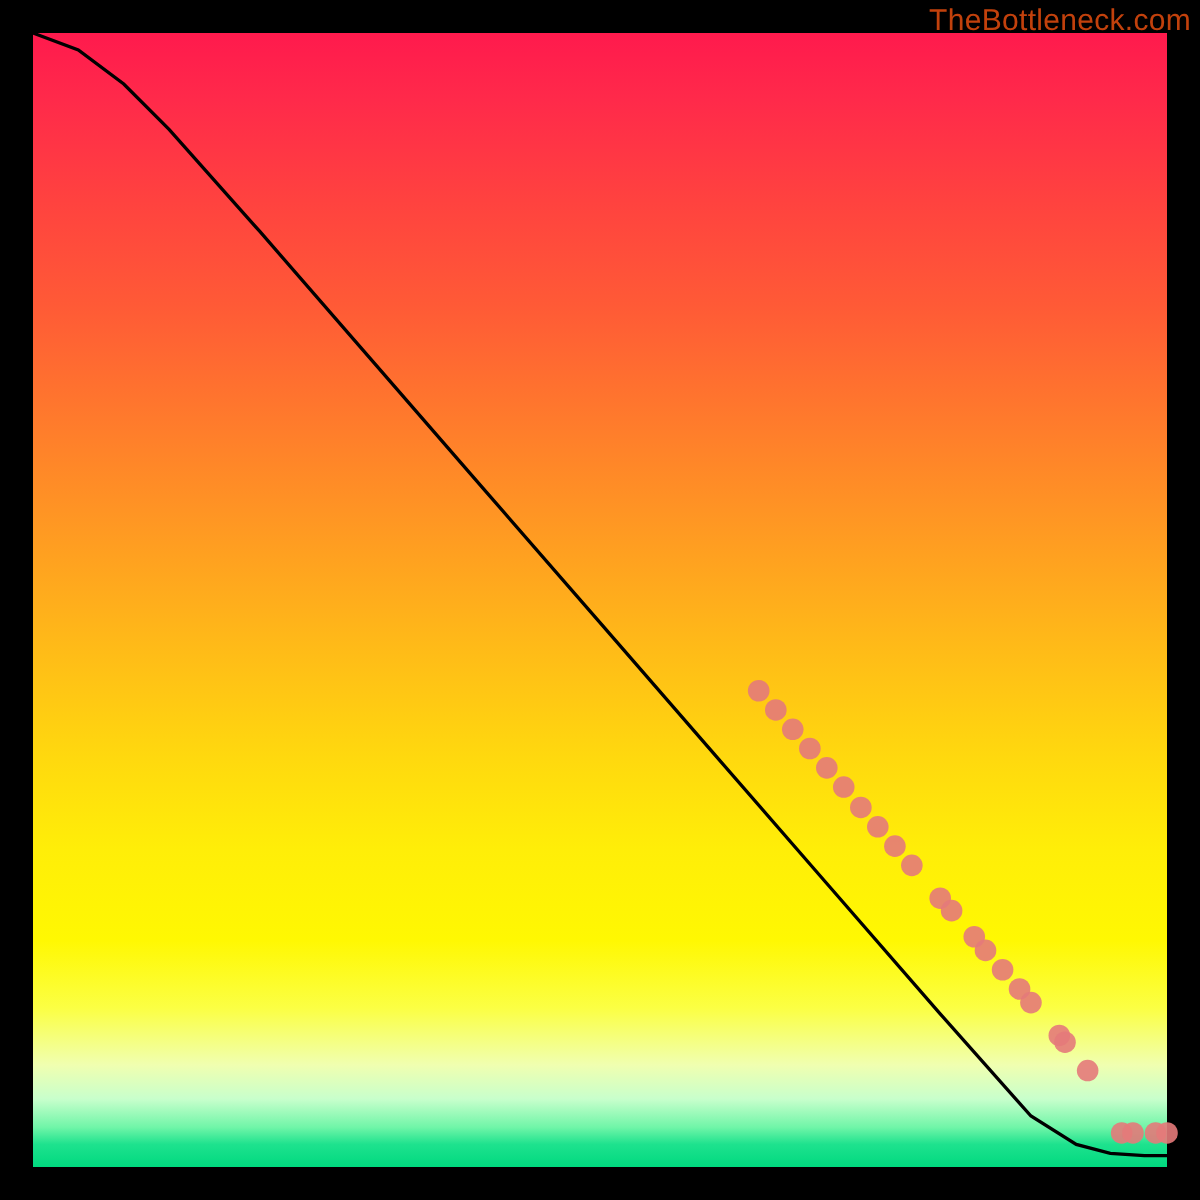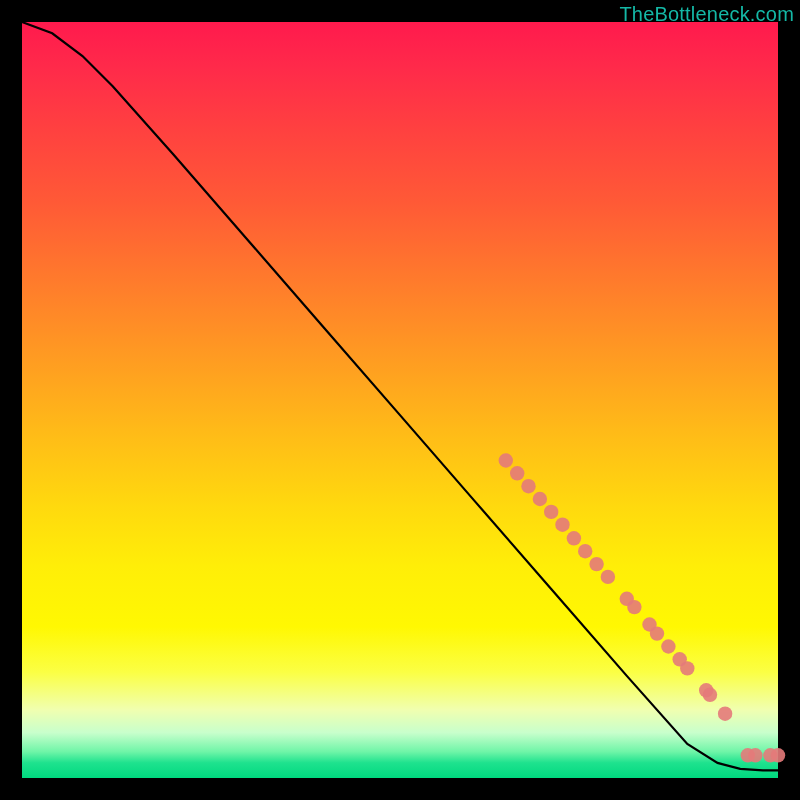--- a/index.html
+++ b/index.html
@@ -47,7 +47,7 @@
     position: absolute;
     top: 3px;
     right: 6px;
-    color: #14b8a6;
+    color: #c2410c;
     font-size: 20px;
     letter-spacing: 0.2px;
     user-select: none;

